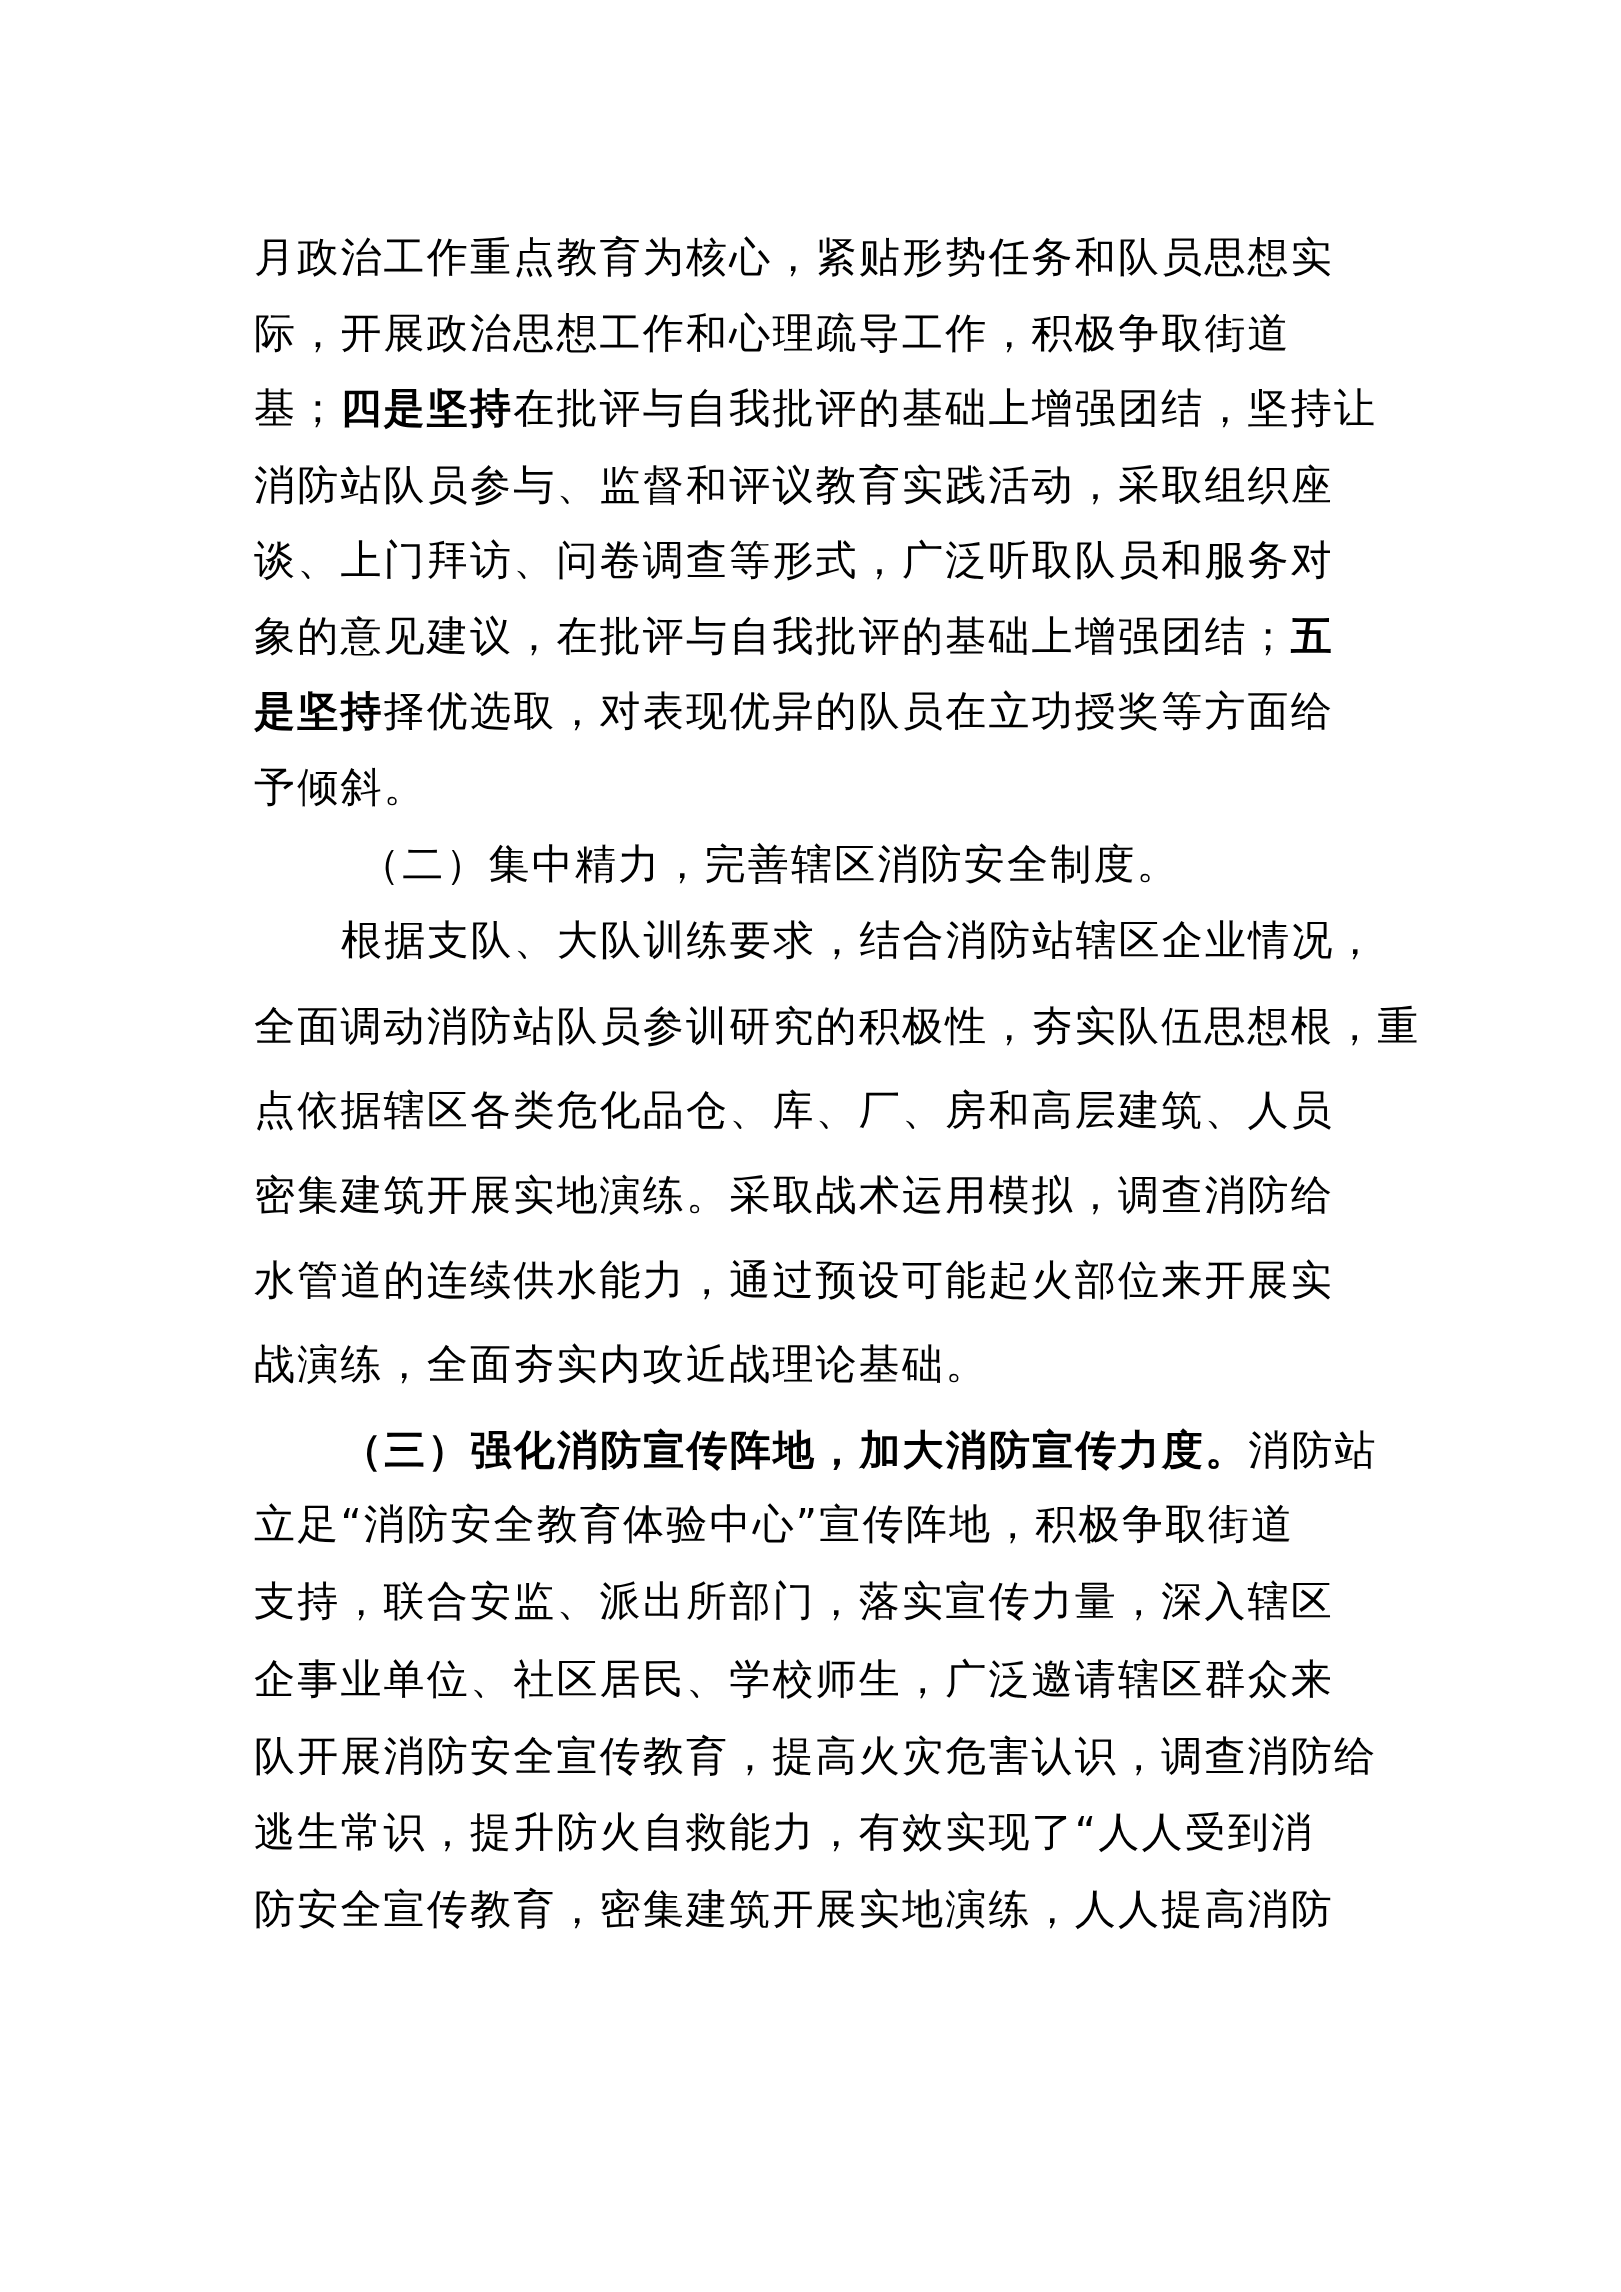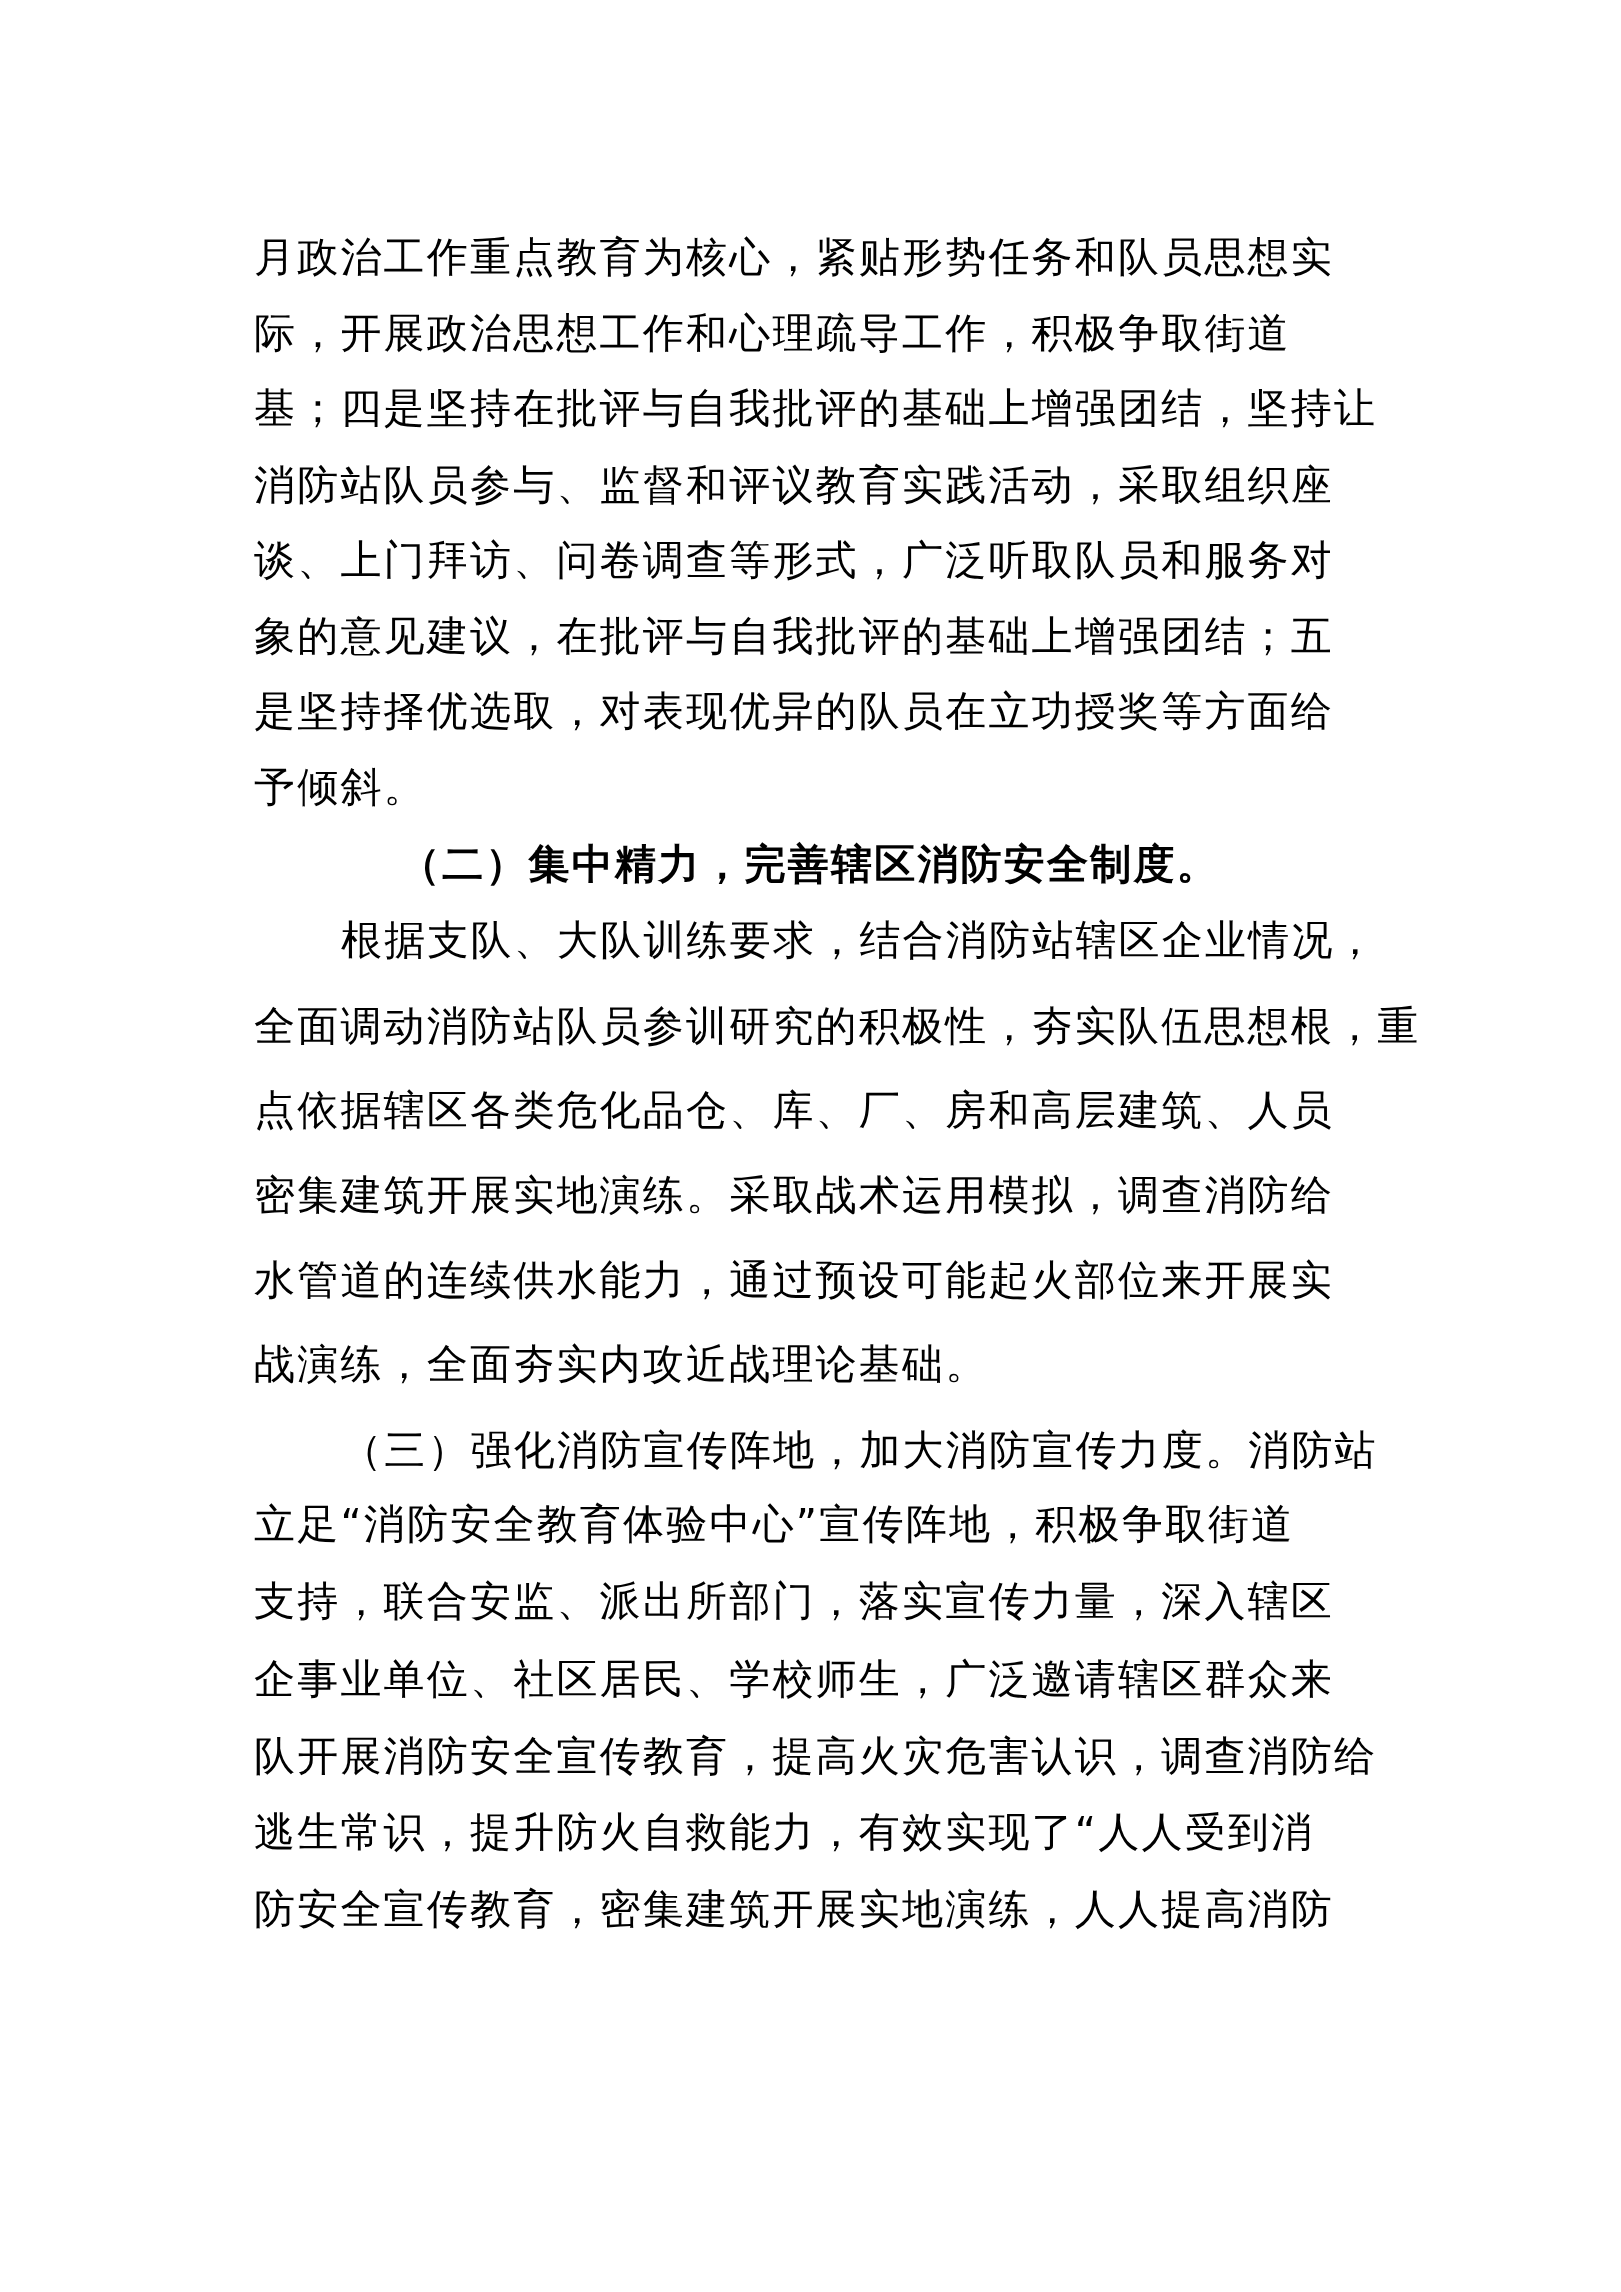--- a/index.html
+++ b/index.html
@@ -34,7 +34,7 @@
   }
   .line.indent { left: 333px; }
   .line.heading-indent { left: 351px; }
-  .b { font-weight: normal; text-align: right; }
+  .b { font-weight: bold; text-align: right; }
   .heading { font-weight: bold; margin-left: 40px; }
 </style>
 </head>

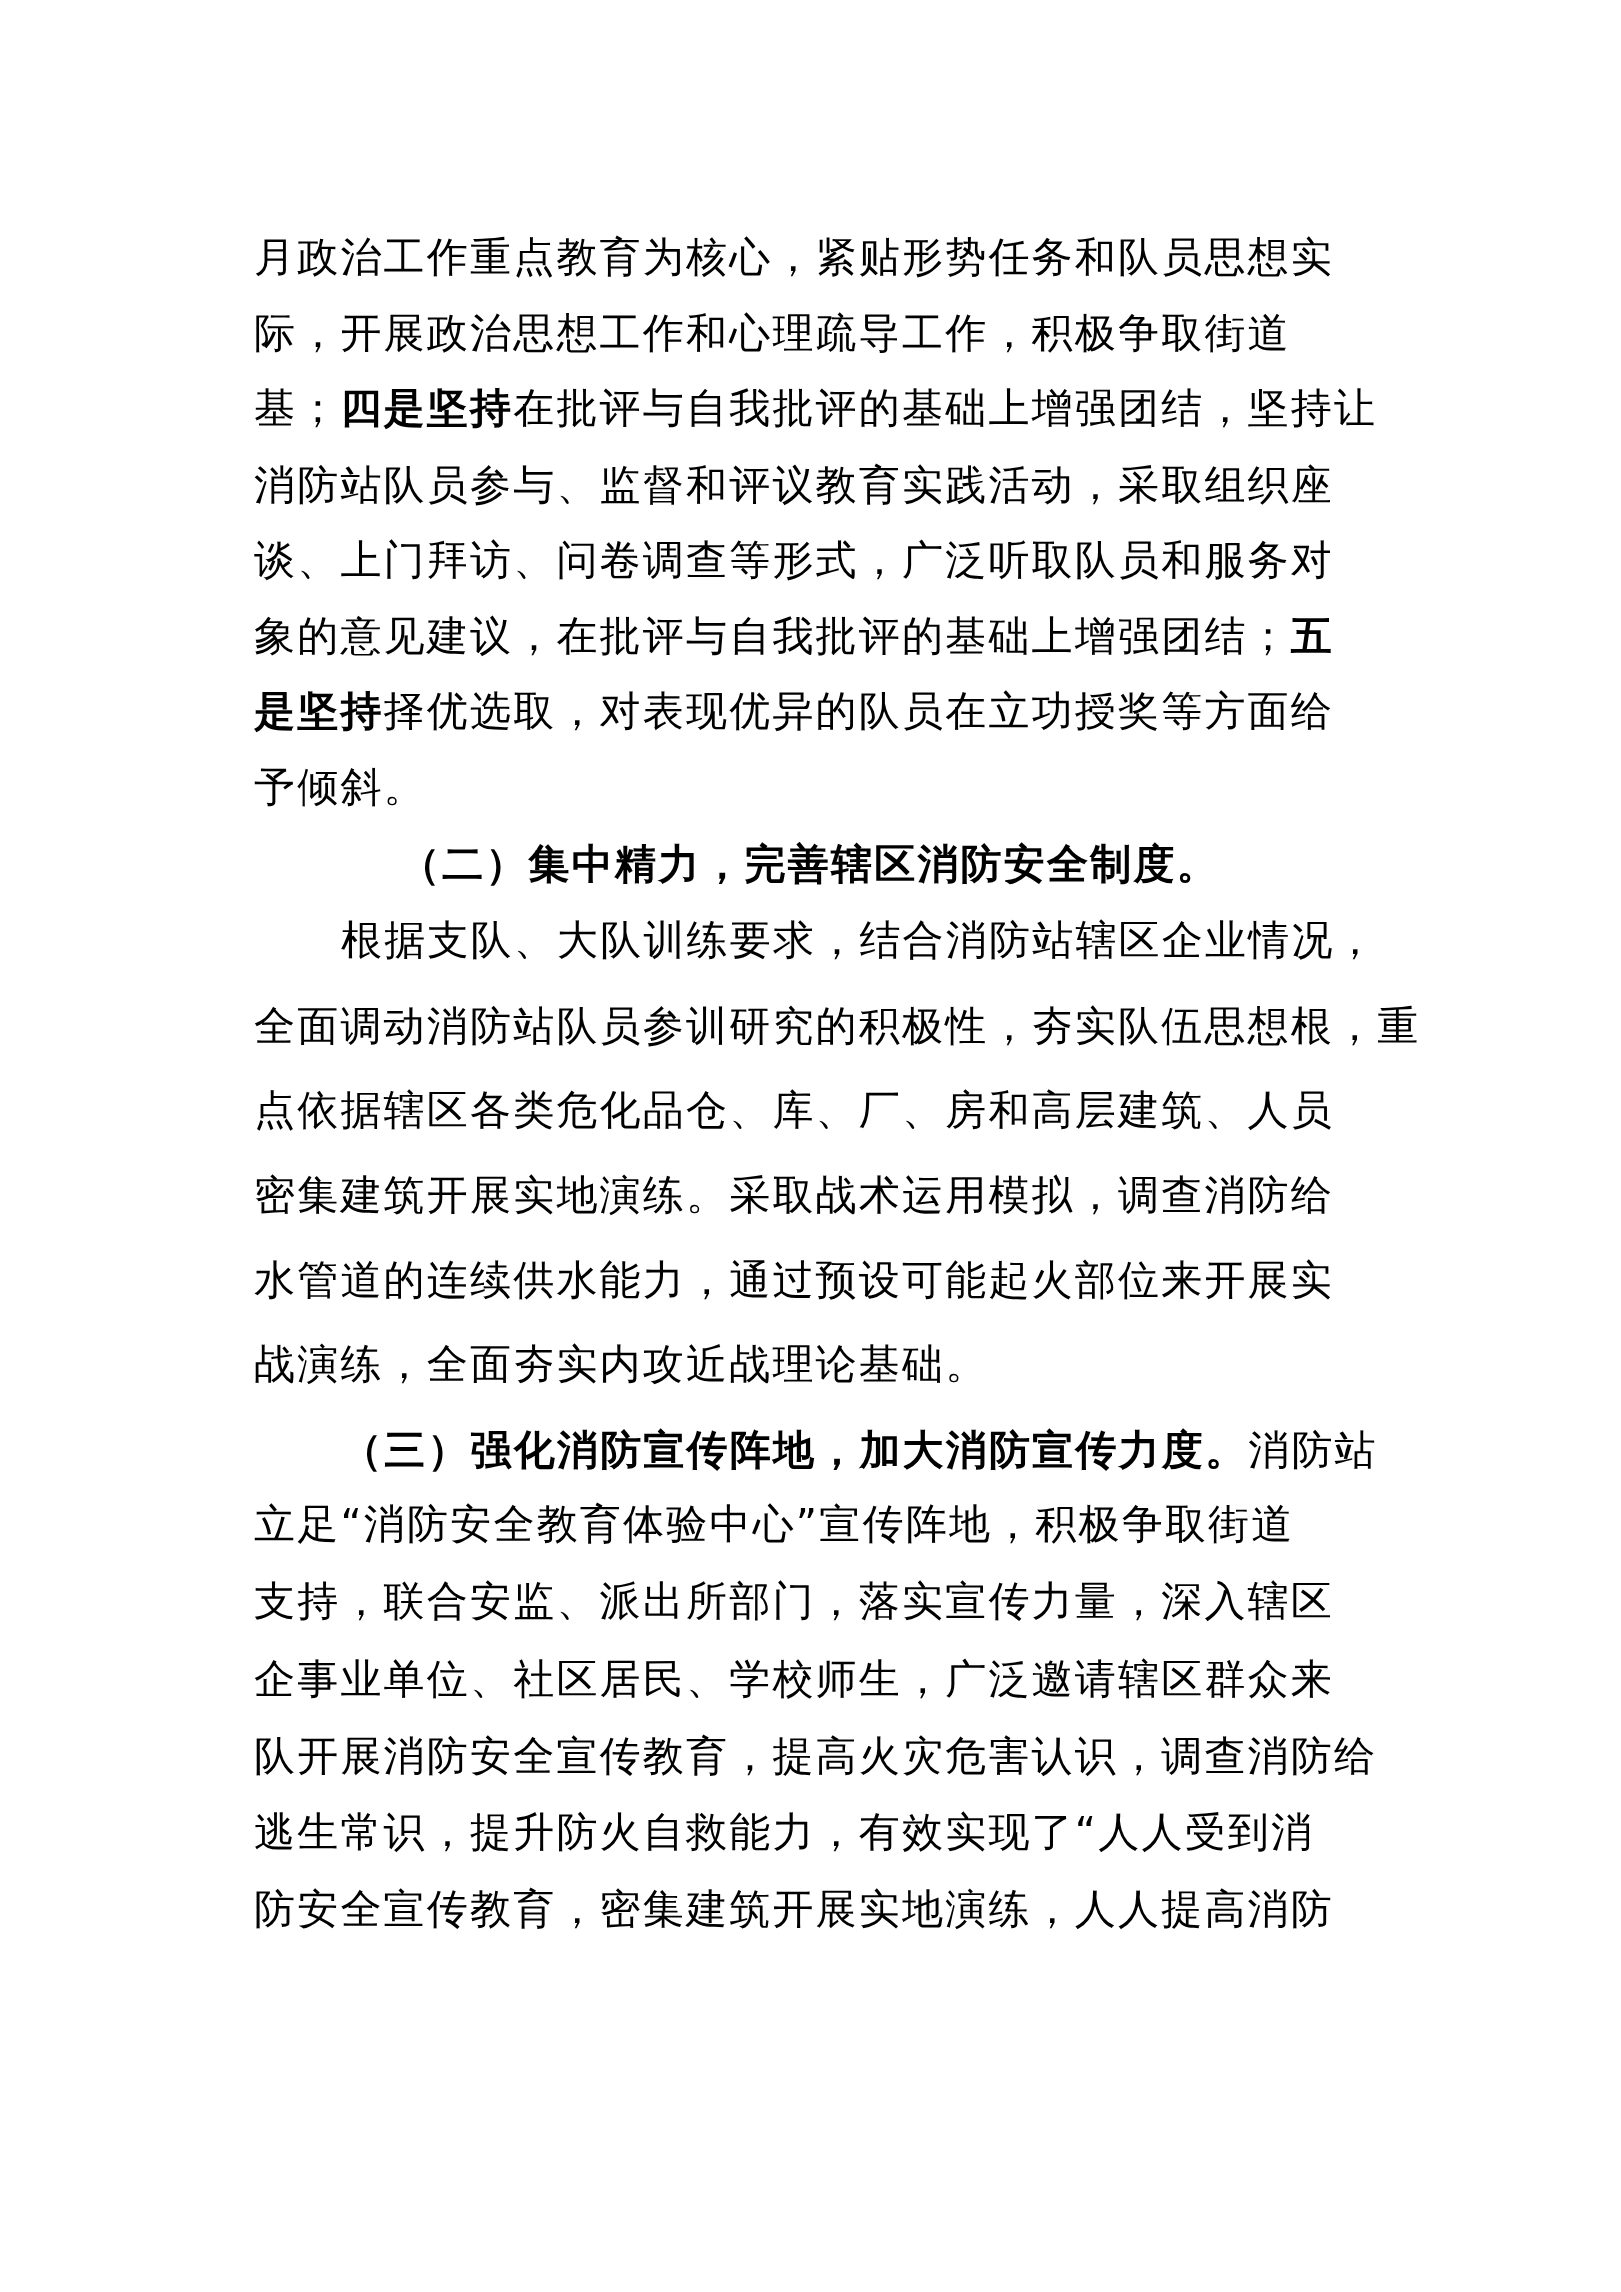--- a/index.html
+++ b/index.html
@@ -35,7 +35,7 @@
   .line.indent { left: 333px; }
   .line.heading-indent { left: 351px; }
   .b { font-weight: bold; text-align: right; }
-  .heading { font-weight: bold; margin-left: 40px; }
+  .heading { font-weight: normal; }
 </style>
 </head>
 <body>

